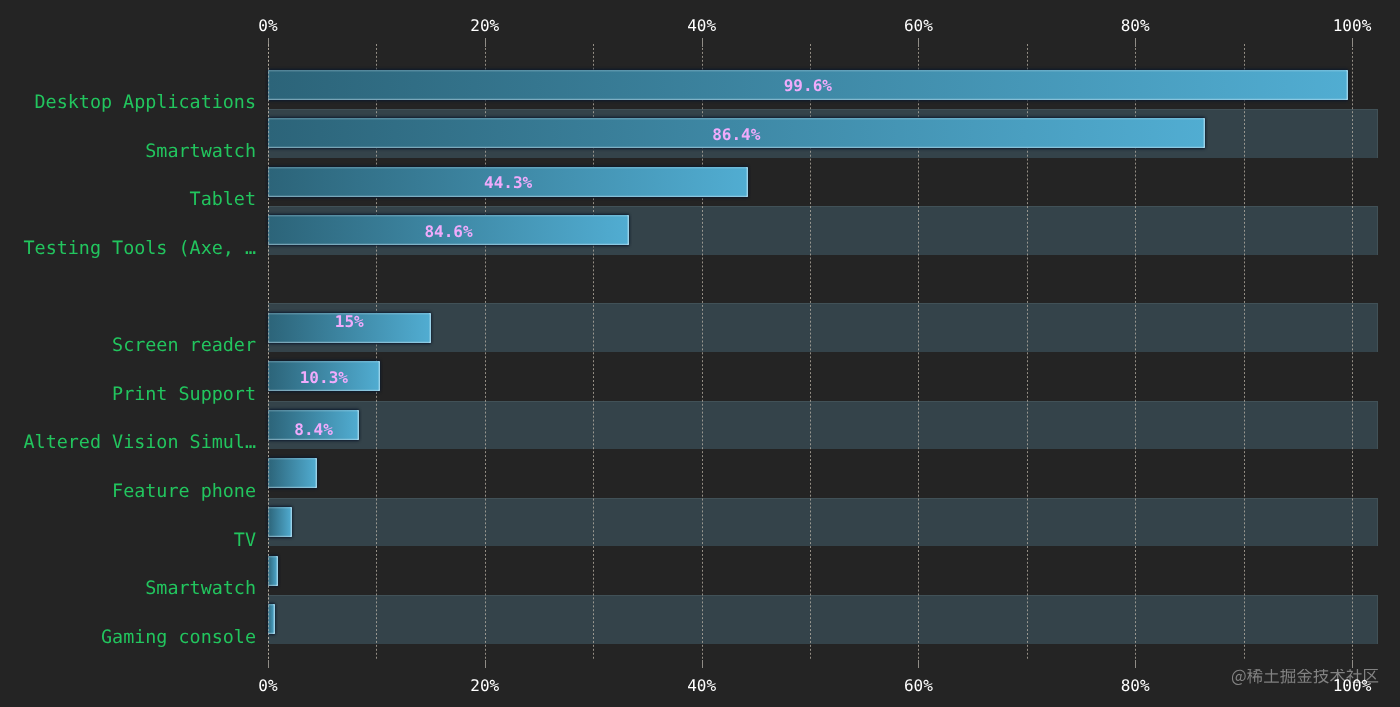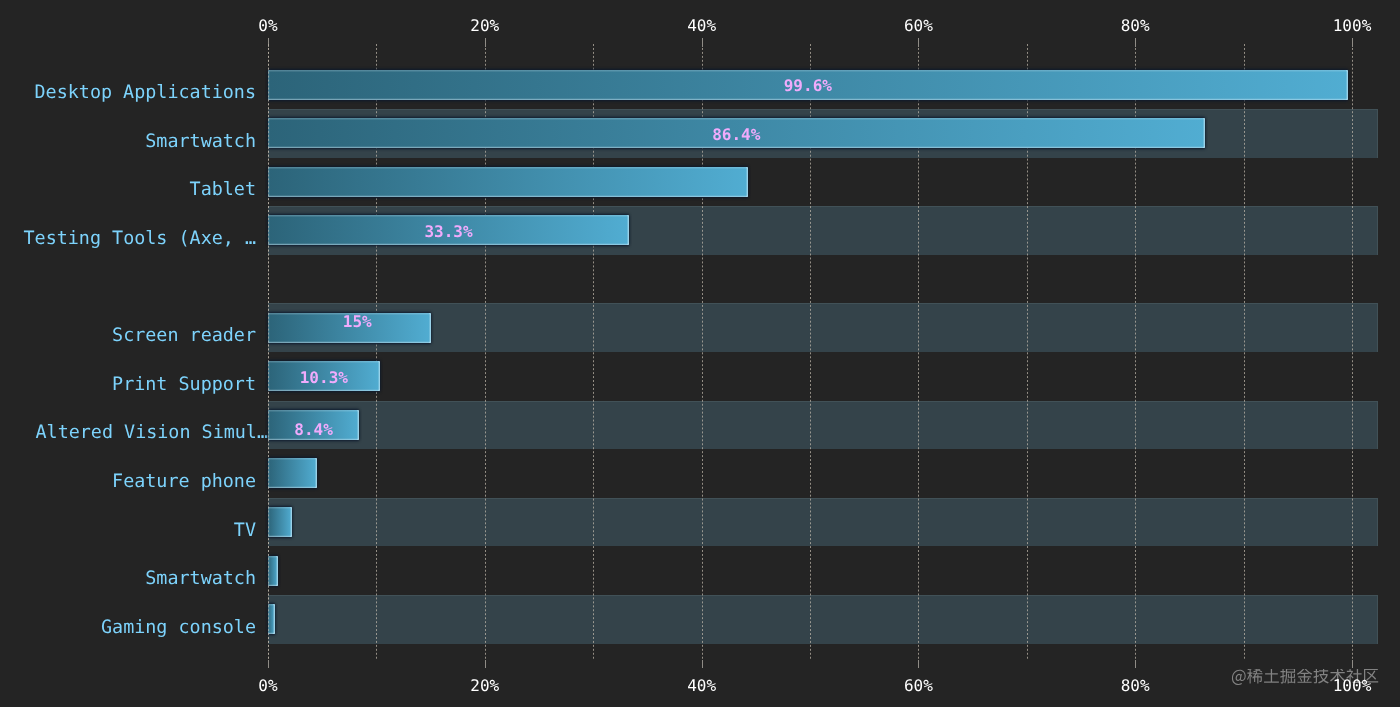--- a/index.html
+++ b/index.html
@@ -19,8 +19,8 @@
 .track{position:absolute;background:#34434a;
   box-shadow:inset -1px 1px 0 rgba(210,235,235,.085);}
 .row{position:absolute;left:0;width:1400px;}
-.cat-label{position:absolute;left:0;top:6px;display:flex;align-items:center;justify-content:flex-end;
-  color:#7dd3fc;font-size:18.4px;white-space:nowrap;padding-top:4px;box-sizing:border-box;}
+.cat-label{position:absolute;left:0;top:16px;display:flex;align-items:center;justify-content:flex-end;
+  color:#22c55e;font-size:18.4px;white-space:nowrap;padding-top:4px;box-sizing:border-box;}
 .bar{position:absolute;background:linear-gradient(to right,#2c6479,#51add2);border-radius:1px;
   box-shadow:0 1px 3px 0 rgba(12,26,45,.9),0 -1px 3px 0 rgba(12,26,45,.9);}
 .bar-gloss{position:absolute;border-radius:1px;pointer-events:none;

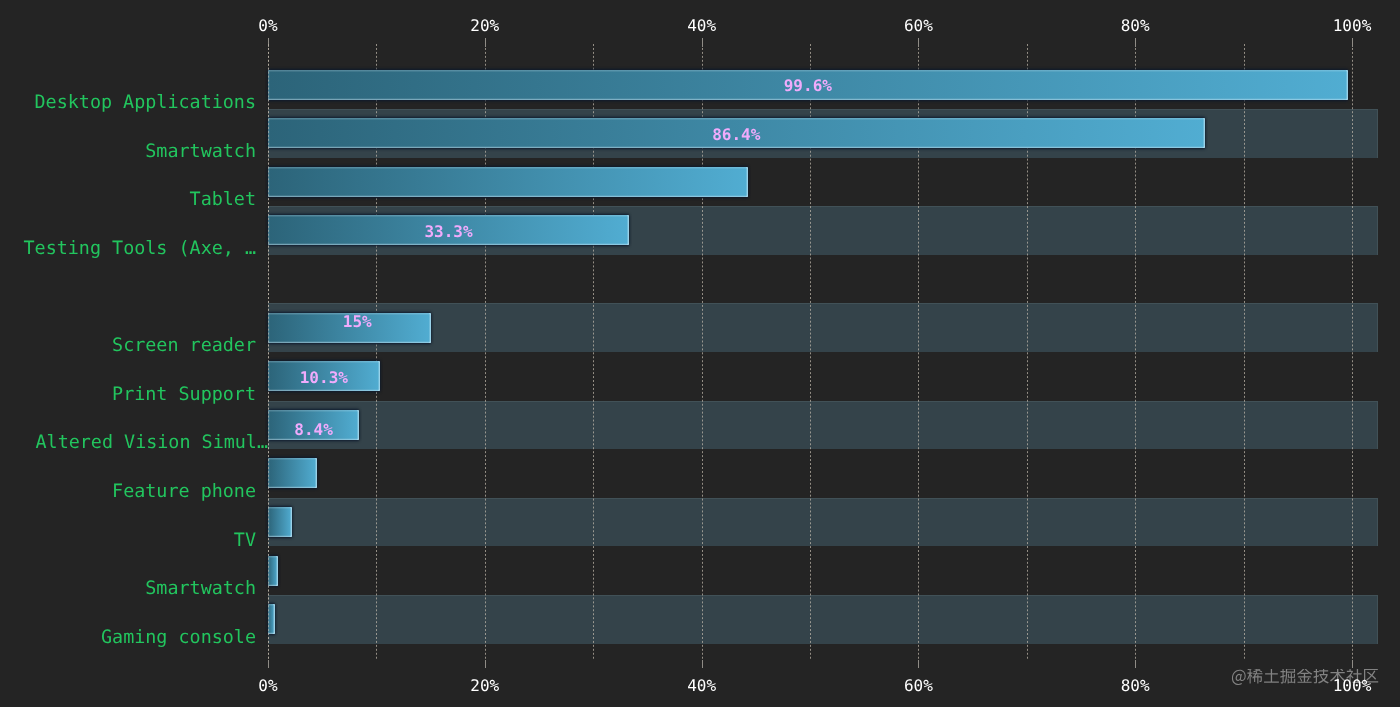--- a/index.html
+++ b/index.html
@@ -95,6 +95,7 @@
     <div class="cat-label" style="width: 256px; height: 48.6px;">Tablet</div>
     <div class="bar" style="left: 268px; top: 9.3px; width: 480.212px; height: 30px;"></div>
     <div class="bar-gloss" style="left: 268px; top: 9.3px; width: 480.212px; height: 30px;"></div>
+    <div class="bar-label" style="left: 268px; width: 480.212px; height: 48.6px;">44.3%</div>
   </div>
   <div class="row" style="top: 206.2px; height: 48.6px;">
     <div class="cat-label" style="width: 256px; height: 48.6px;">Testing Tools (Axe, …</div>

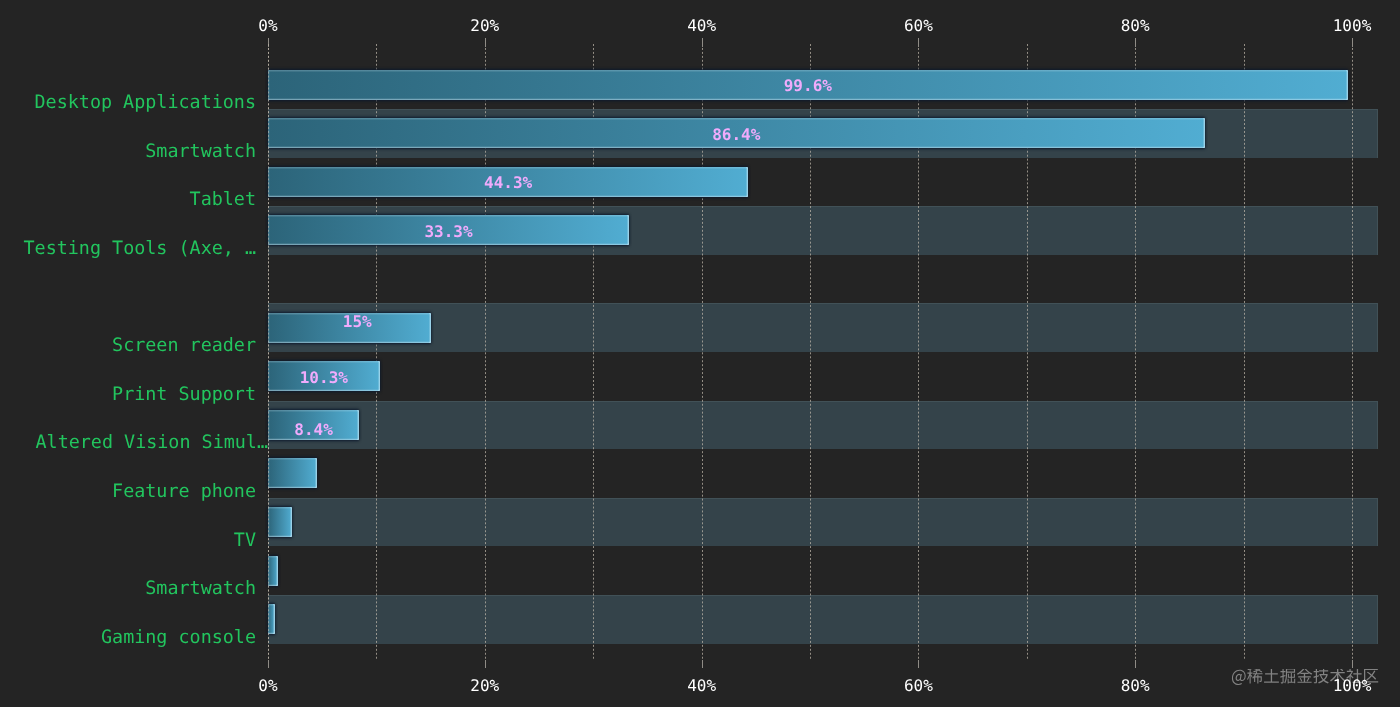--- a/index.html
+++ b/index.html
@@ -101,7 +101,7 @@
     <div class="cat-label" style="width: 256px; height: 48.6px;">Testing Tools (Axe, …</div>
     <div class="bar" style="left: 268px; top: 9.3px; width: 360.972px; height: 30px;"></div>
     <div class="bar-gloss" style="left: 268px; top: 9.3px; width: 360.972px; height: 30px;"></div>
-    <div class="bar-label" style="left: 268px; width: 360.972px; height: 48.6px;">33.3%</div>
+    <div class="bar-label" style="left: 268px; width: 360.972px; height: 48.6px;">84.6%</div>
   </div>
   <div class="row" style="top: 303.4px; height: 48.6px; padding-left: 20px;">
     <div class="cat-label" style="width: 256px; height: 48.6px;">Screen reader</div>

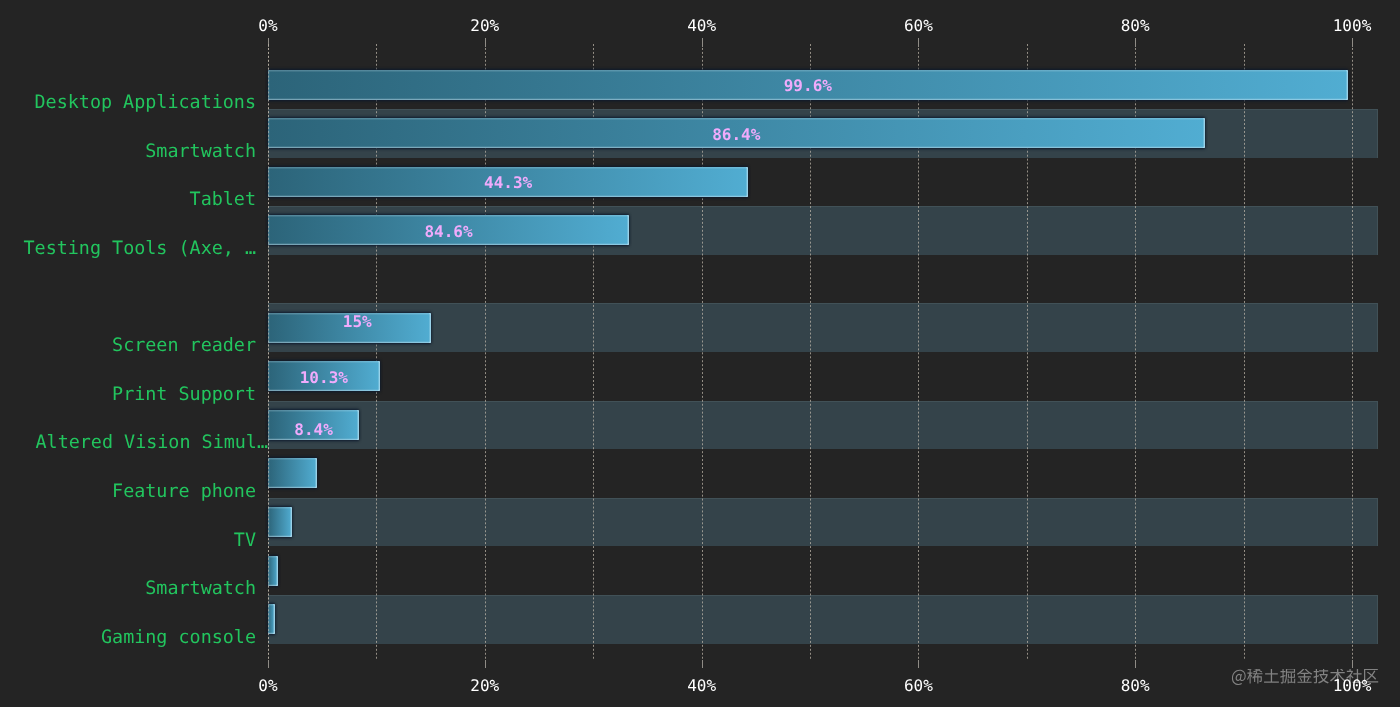--- a/index.html
+++ b/index.html
@@ -107,7 +107,7 @@
     <div class="cat-label" style="width: 256px; height: 48.6px;">Screen reader</div>
     <div class="bar" style="left: 268px; top: 9.3px; width: 162.6px; height: 30px;"></div>
     <div class="bar-gloss" style="left: 268px; top: 9.3px; width: 162.6px; height: 30px;"></div>
-    <div class="bar-label" style="left: 276px; width: 162.6px; height: 35px;">15%</div>
+    <div class="bar-label" style="left: 268px; width: 162.6px; height: 35px;">15%</div>
   </div>
   <div class="row" style="top: 352px; height: 48.6px; border-radius: 23px;">
     <div class="cat-label" style="width: 256px; height: 48.6px;">Print Support</div>

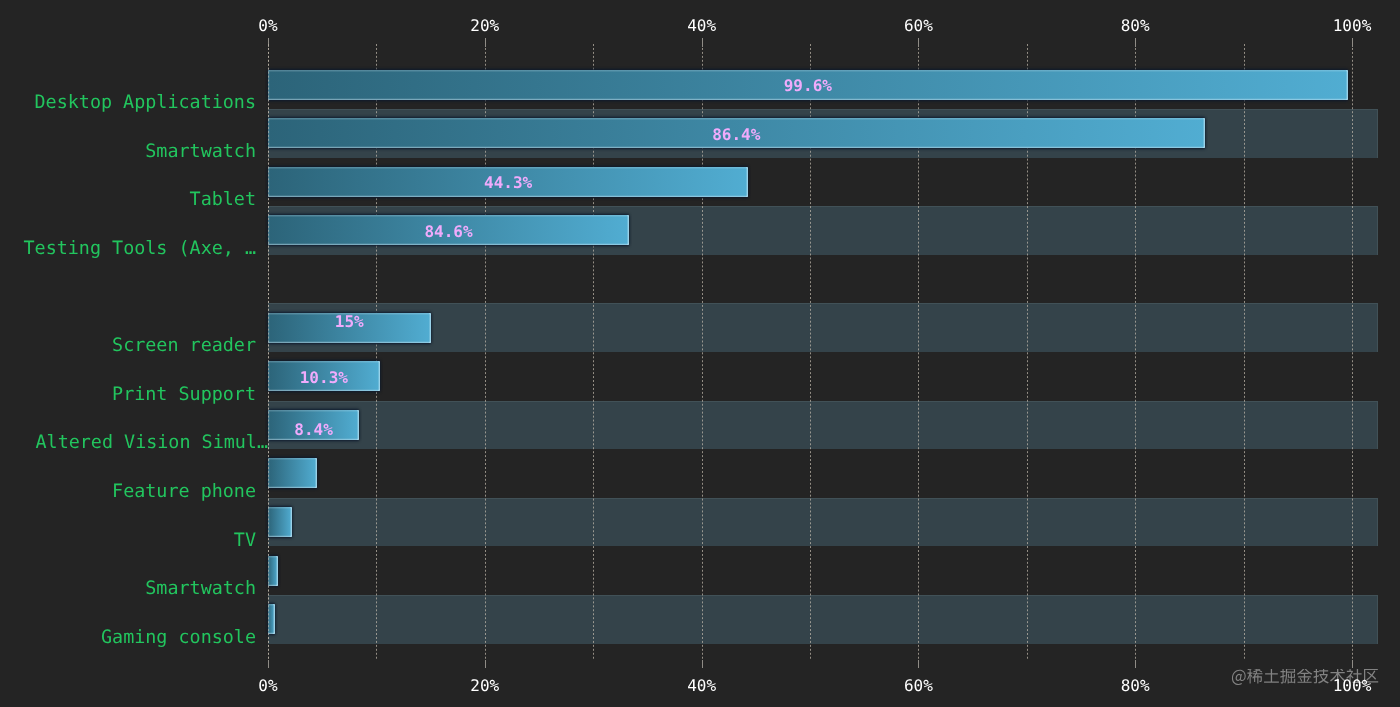--- a/index.html
+++ b/index.html
@@ -116,7 +116,7 @@
     <div class="bar-label" style="left: 268px; width: 111.652px; height: 48.6px;">10.3%</div>
   </div>
   <div class="row" style="top: 400.6px; height: 48.6px;">
-    <div class="cat-label" style="width: 256px; height: 48.6px; margin-left: 12px;">Altered Vision Simul…</div>
+    <div class="cat-label" style="width: 256px; height: 48.6px;">Altered Vision Simul…</div>
     <div class="bar" style="left: 268px; top: 9.3px; width: 91.056px; height: 30px;"></div>
     <div class="bar-gloss" style="left: 268px; top: 9.3px; width: 91.056px; height: 30px;"></div>
     <div class="bar-label" style="left: 268px; width: 91.056px; height: 55px;">8.4%</div>

